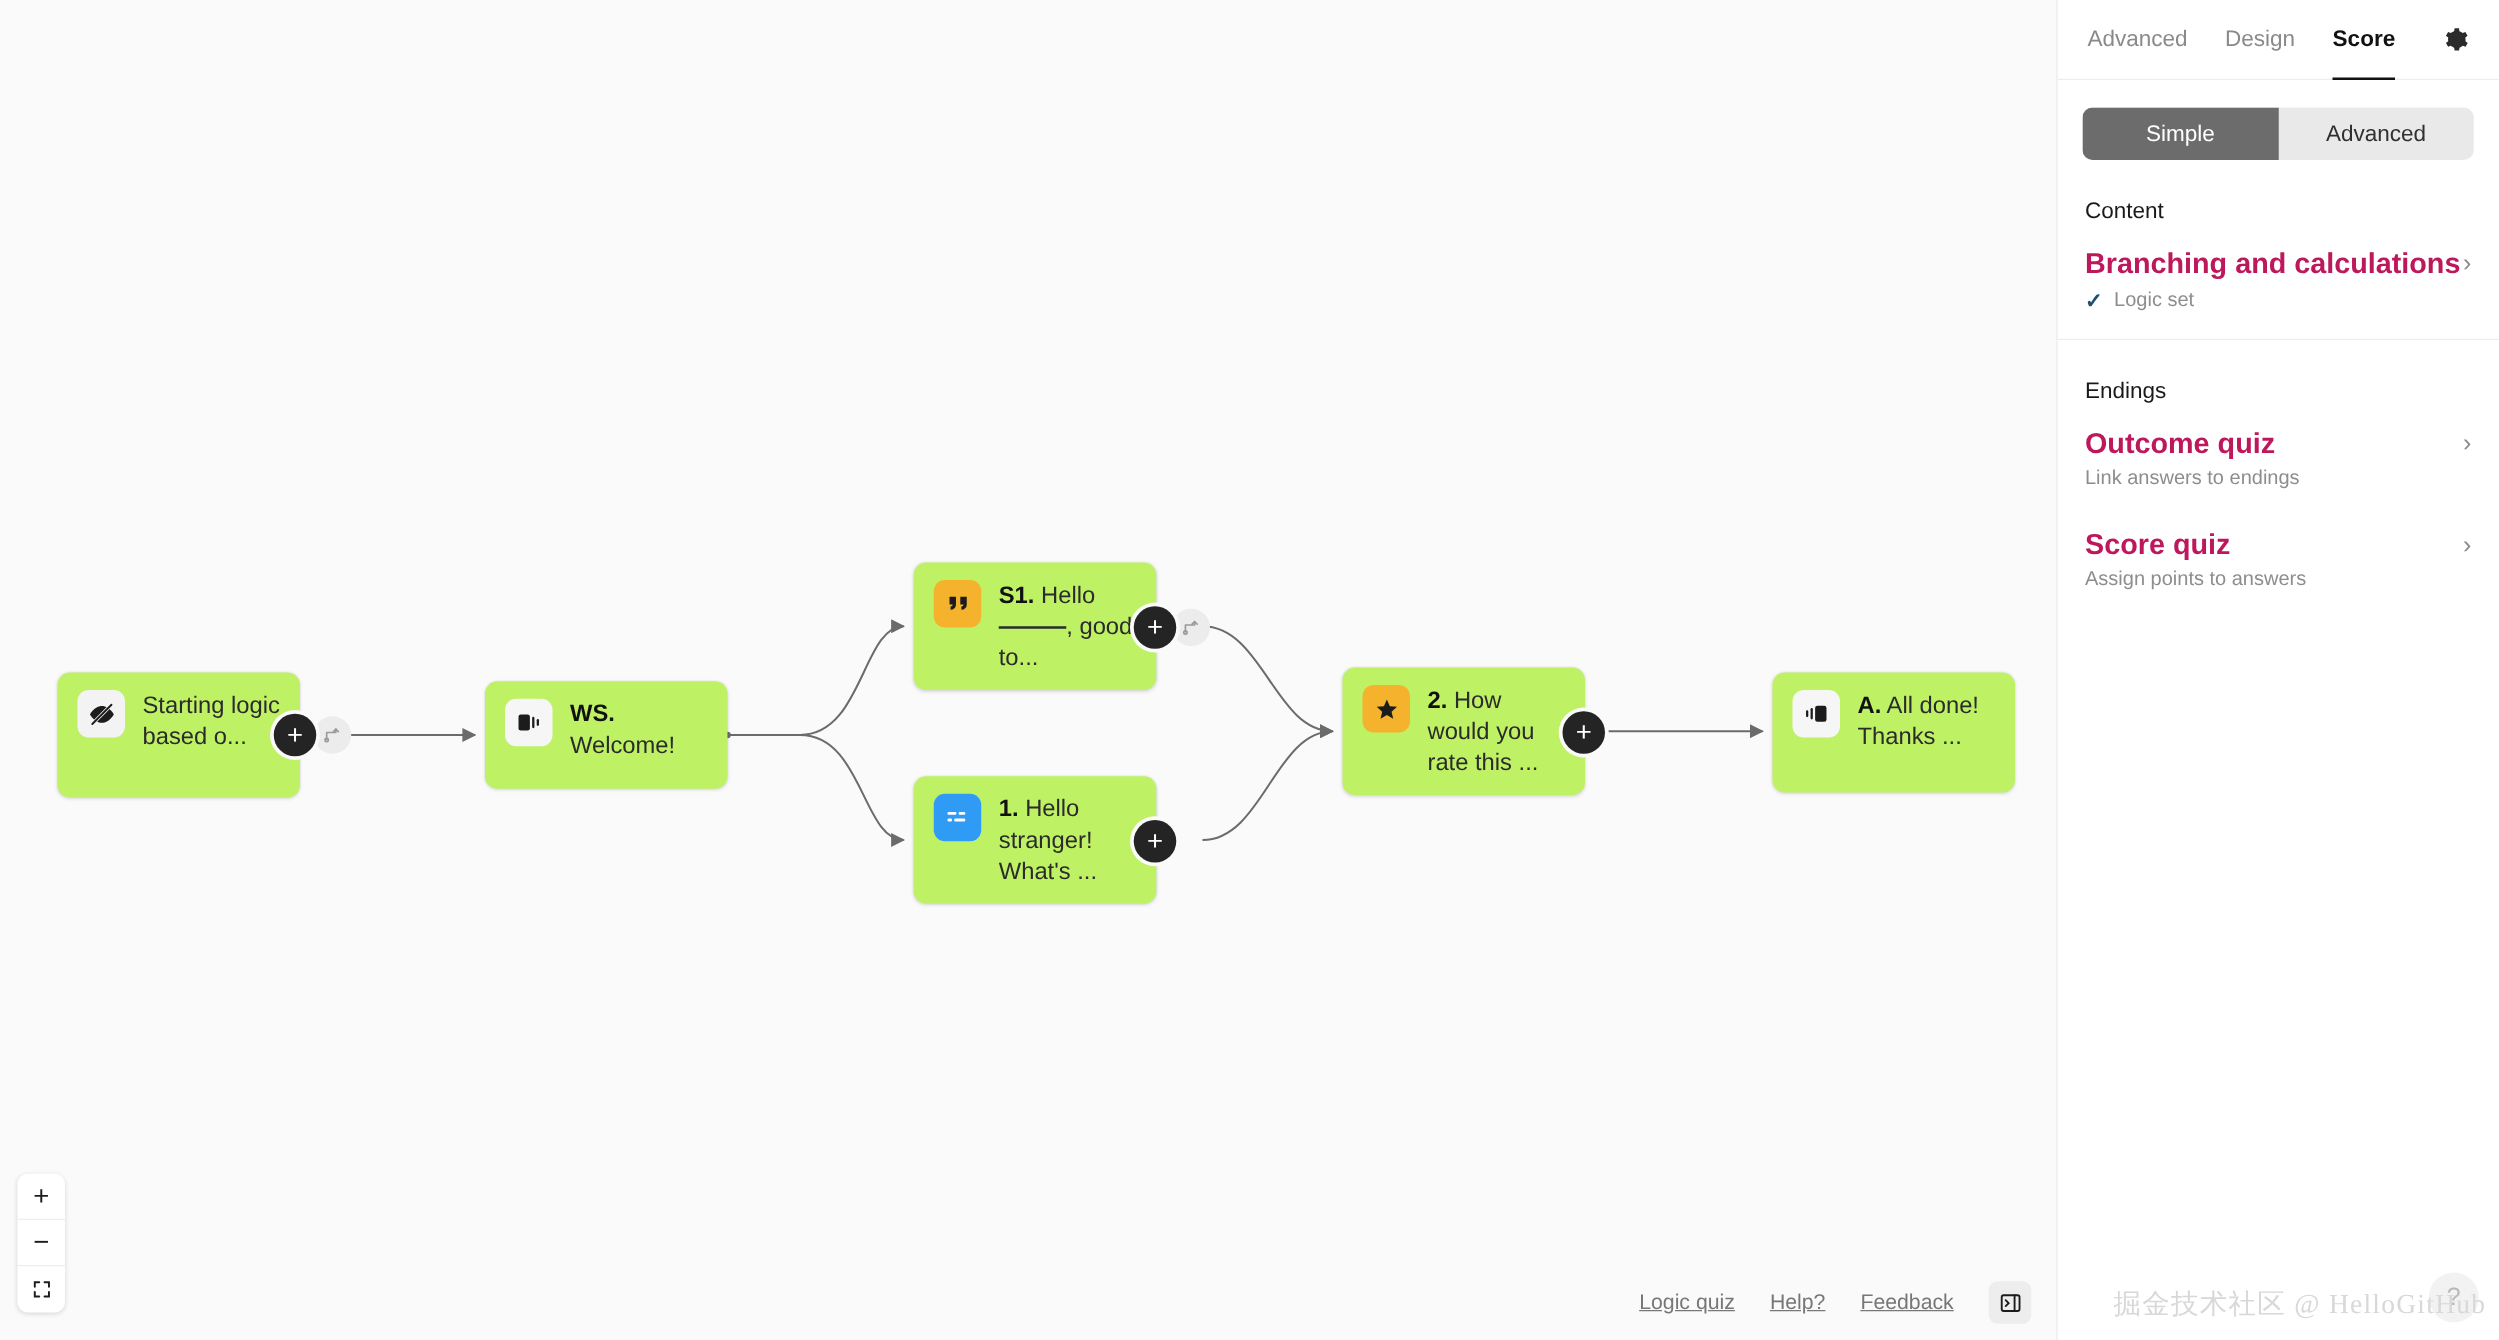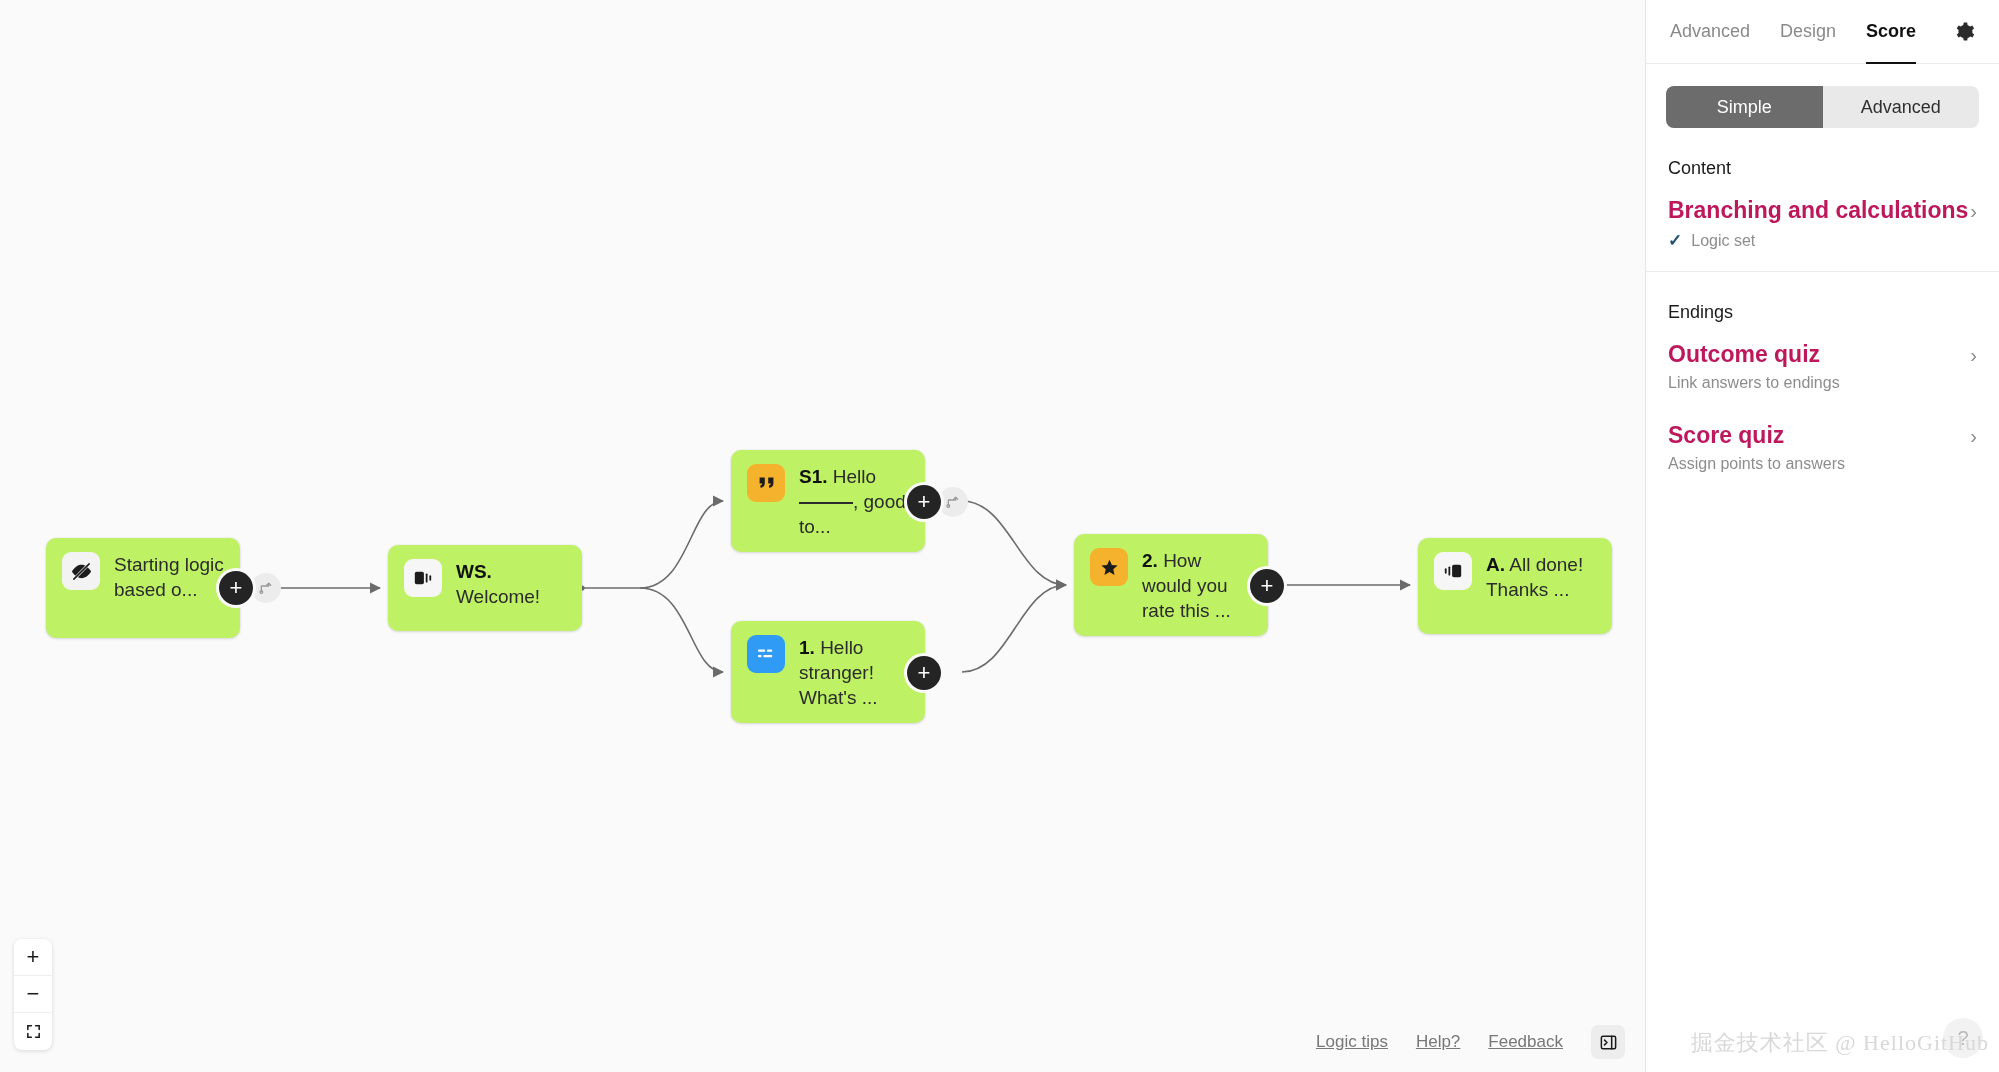--- a/index.html
+++ b/index.html
@@ -377,7 +377,7 @@
     </div>
 
     <div class="bottom-bar">
-      <span class="bottom-link">Logic tips</span>
+      <span class="bottom-link">Logic quiz</span>
       <span class="bottom-link">Help?</span>
       <span class="bottom-link">Feedback</span>
       <span class="panel-toggle">

